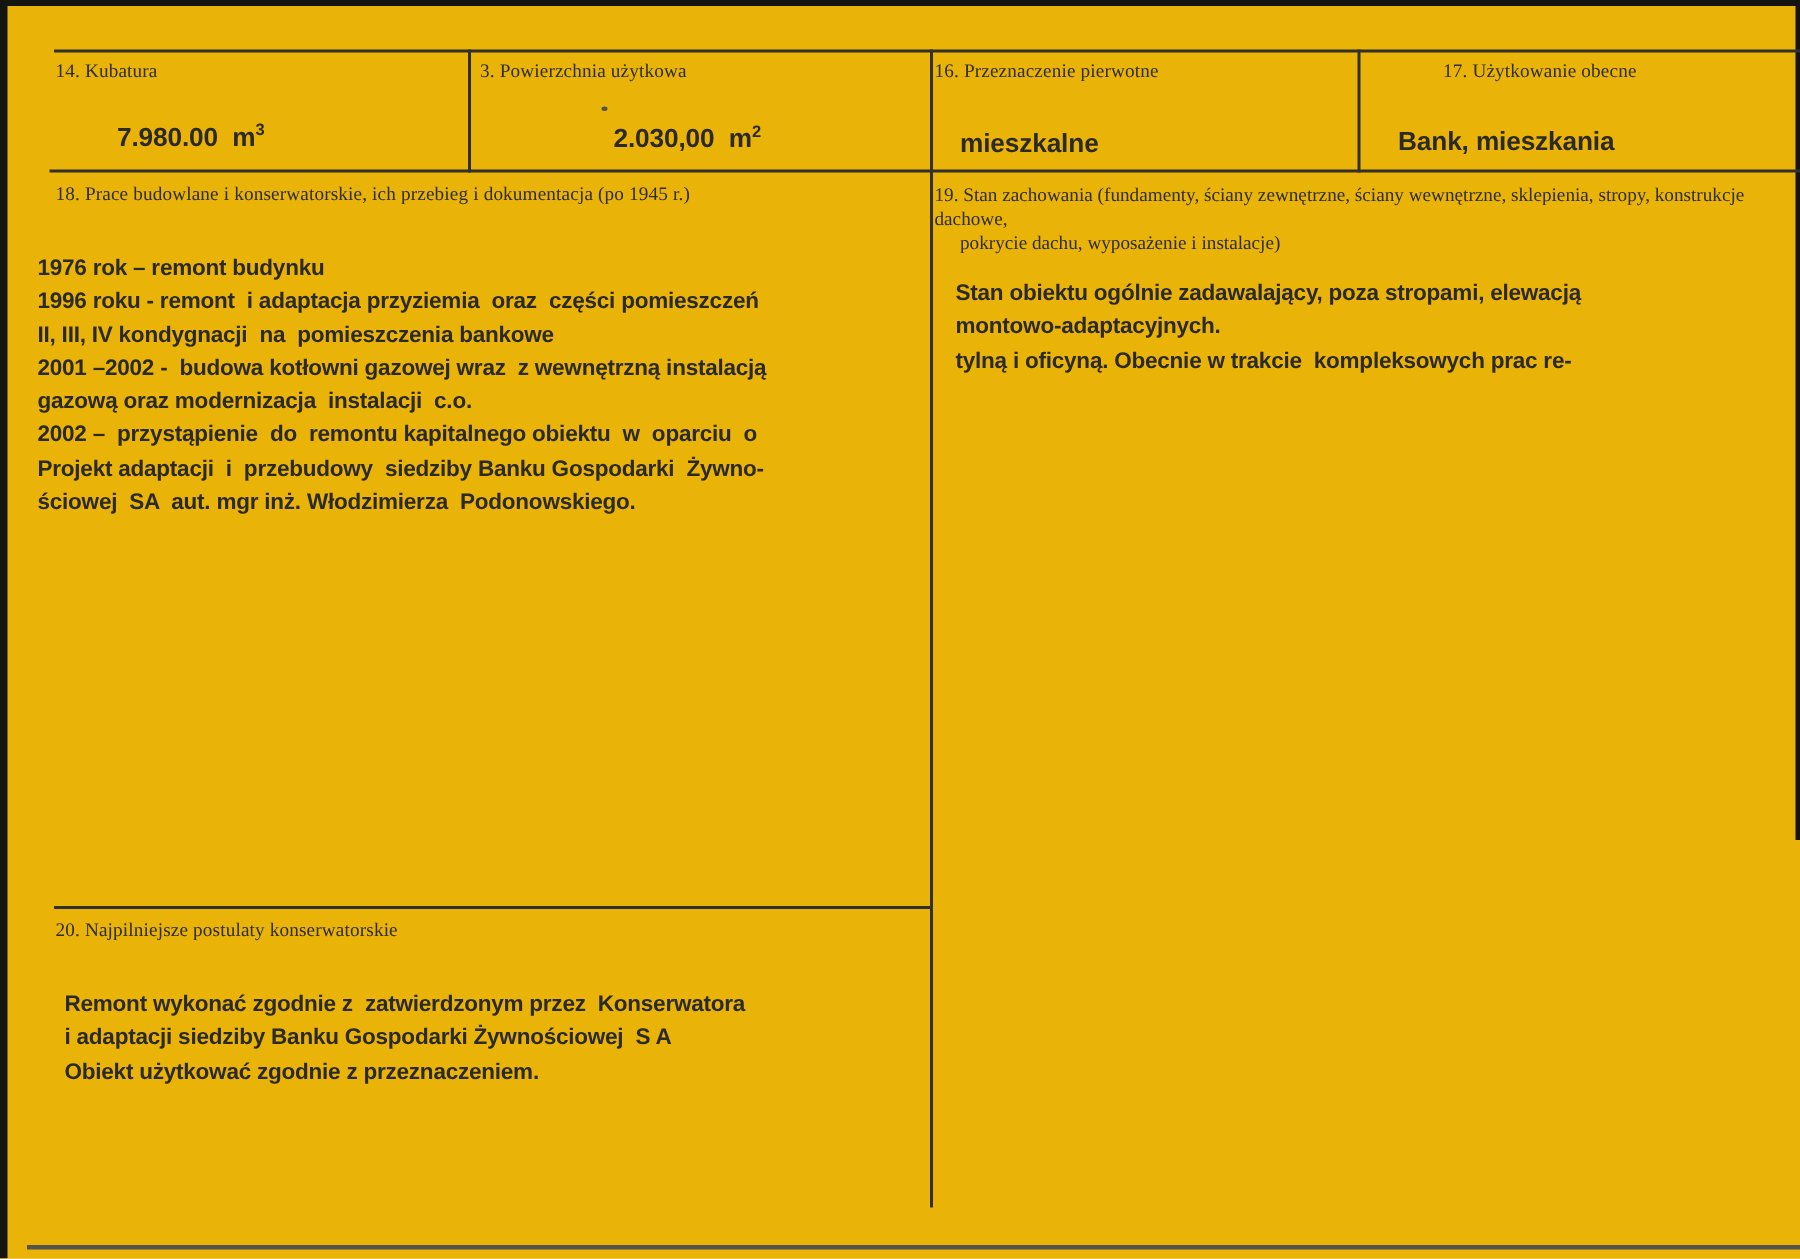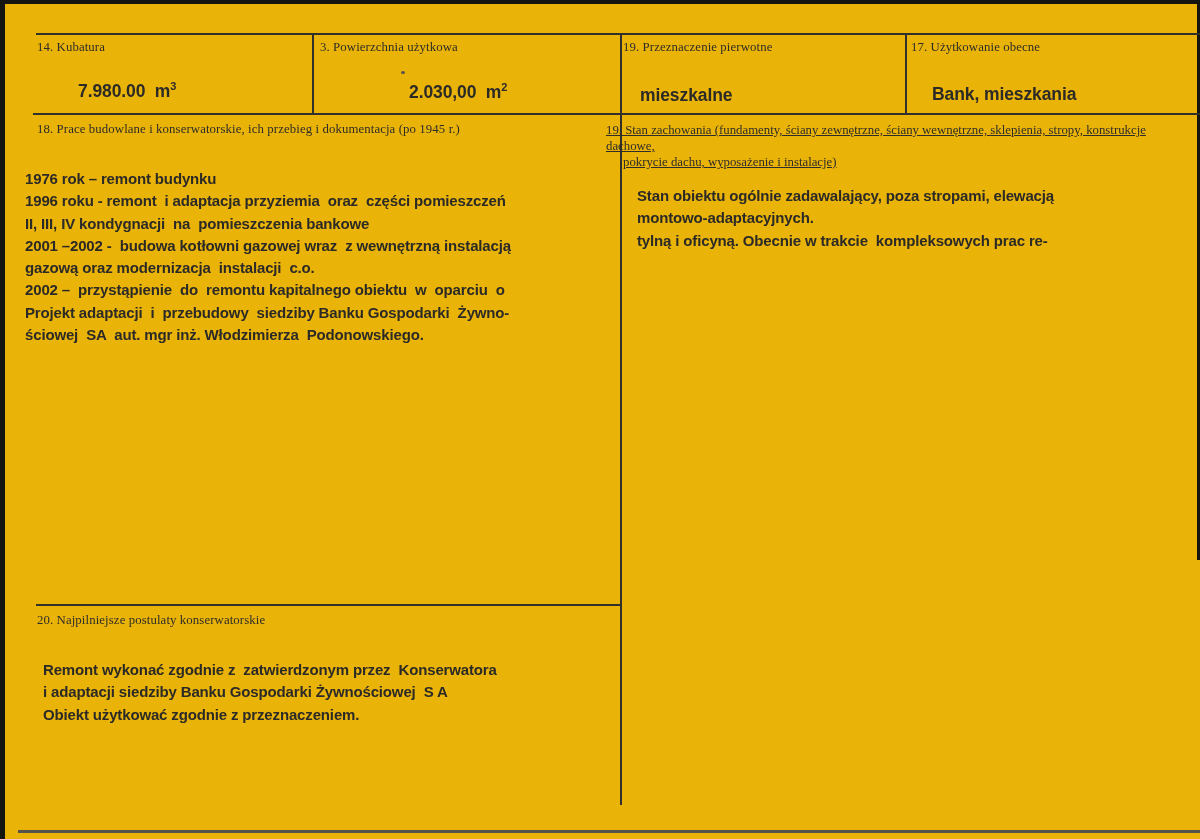--- a/index.html
+++ b/index.html
@@ -75,7 +75,7 @@
   <div class="fvalue" style="left:409px;top:82px;"><span>2.030,00</span>  <span><span>m</span><sup>2</sup></span></div>
   <div class="speck" style="left:401px;top:71px;width:4px;height:3px;"></div>
 
-  <div class="flabel" style="left:623px;top:40px;">19. Przeznaczenie pierwotne</div>
+  <div class="flabel" style="left:623px;top:40px;">16. Przeznaczenie pierwotne</div>
   <div class="fvalue" style="left:640px;top:85px;">mieszkalne</div>
 
   <div class="flabel" style="left:911px;top:40px;">17. Użytkowanie obecne</div>

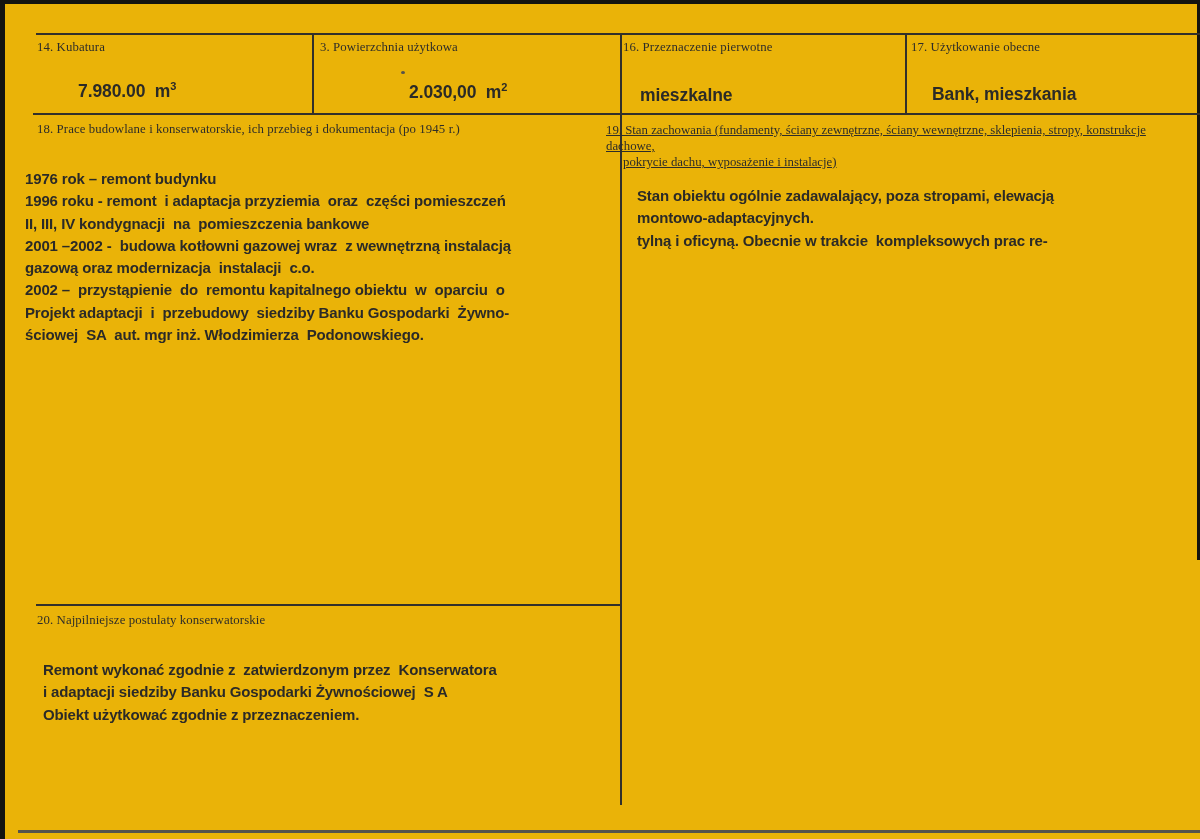--- a/index.html
+++ b/index.html
@@ -78,7 +78,7 @@
   <div class="flabel" style="left:623px;top:40px;">16. Przeznaczenie pierwotne</div>
   <div class="fvalue" style="left:640px;top:85px;">mieszkalne</div>
 
-  <div class="flabel" style="left:911px;top:40px;">17. Użytkowanie obecne</div>
+  <div class="flabel" style="left:962px;top:40px;">17. Użytkowanie obecne</div>
   <div class="fvalue" style="left:932px;top:84px;">Bank, mieszkania</div>
 
   <div class="flabel" style="left:37px;top:122px;">18. Prace budowlane i konserwatorskie, ich przebieg i dokumentacja (po 1945 r.)</div>

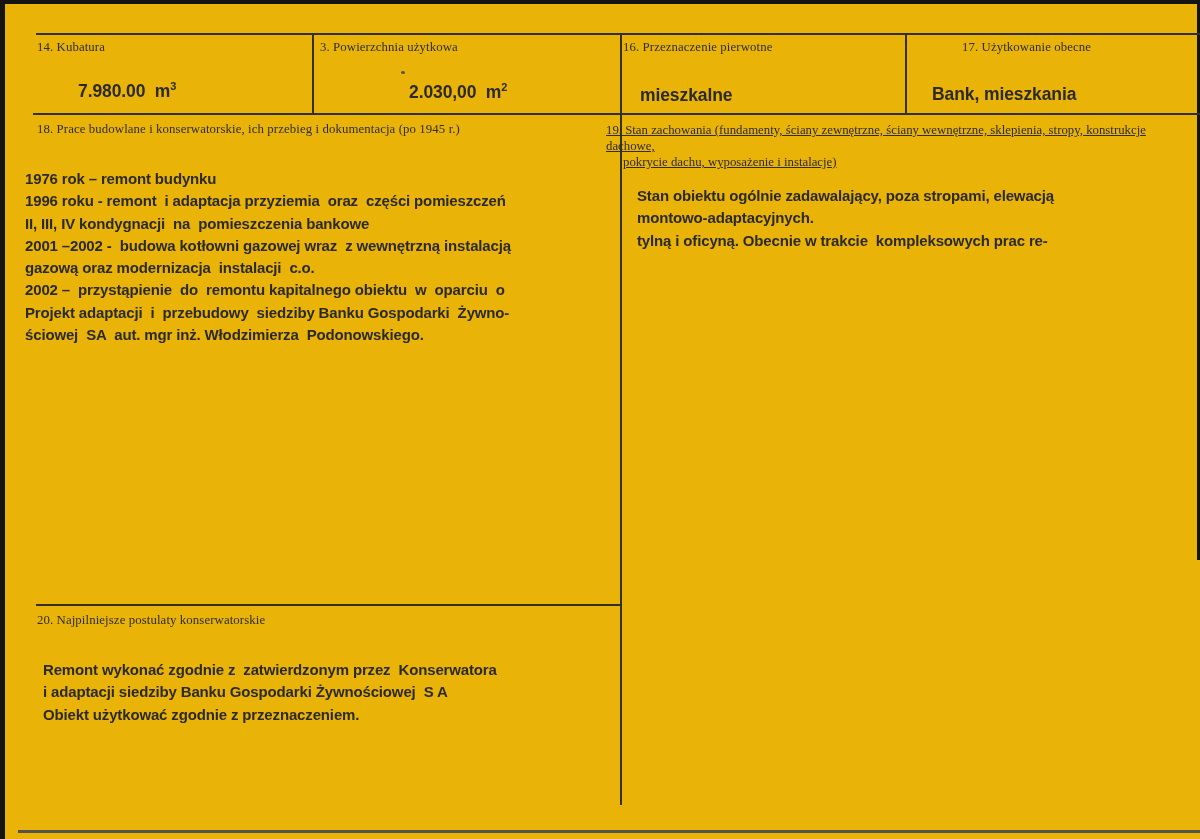--- a/index.html
+++ b/index.html
@@ -93,7 +93,7 @@
     <div class="ln">ściowej  SA  aut. mgr inż. Włodzimierza  Podonowskiego.</div>
   </div>
 
-  <div class="sec19-label" style="left:606px;top:122px;width:570px;text-decoration:underline;">
+  <div class="sec19-label" style="left:623px;top:122px;width:570px;">
     <div>19. Stan zachowania (fundamenty, ściany zewnętrzne, ściany wewnętrzne, sklepienia, stropy, konstrukcje dachowe,</div>
     <div class="l2">pokrycie dachu, wyposażenie i instalacje)</div>
   </div>

